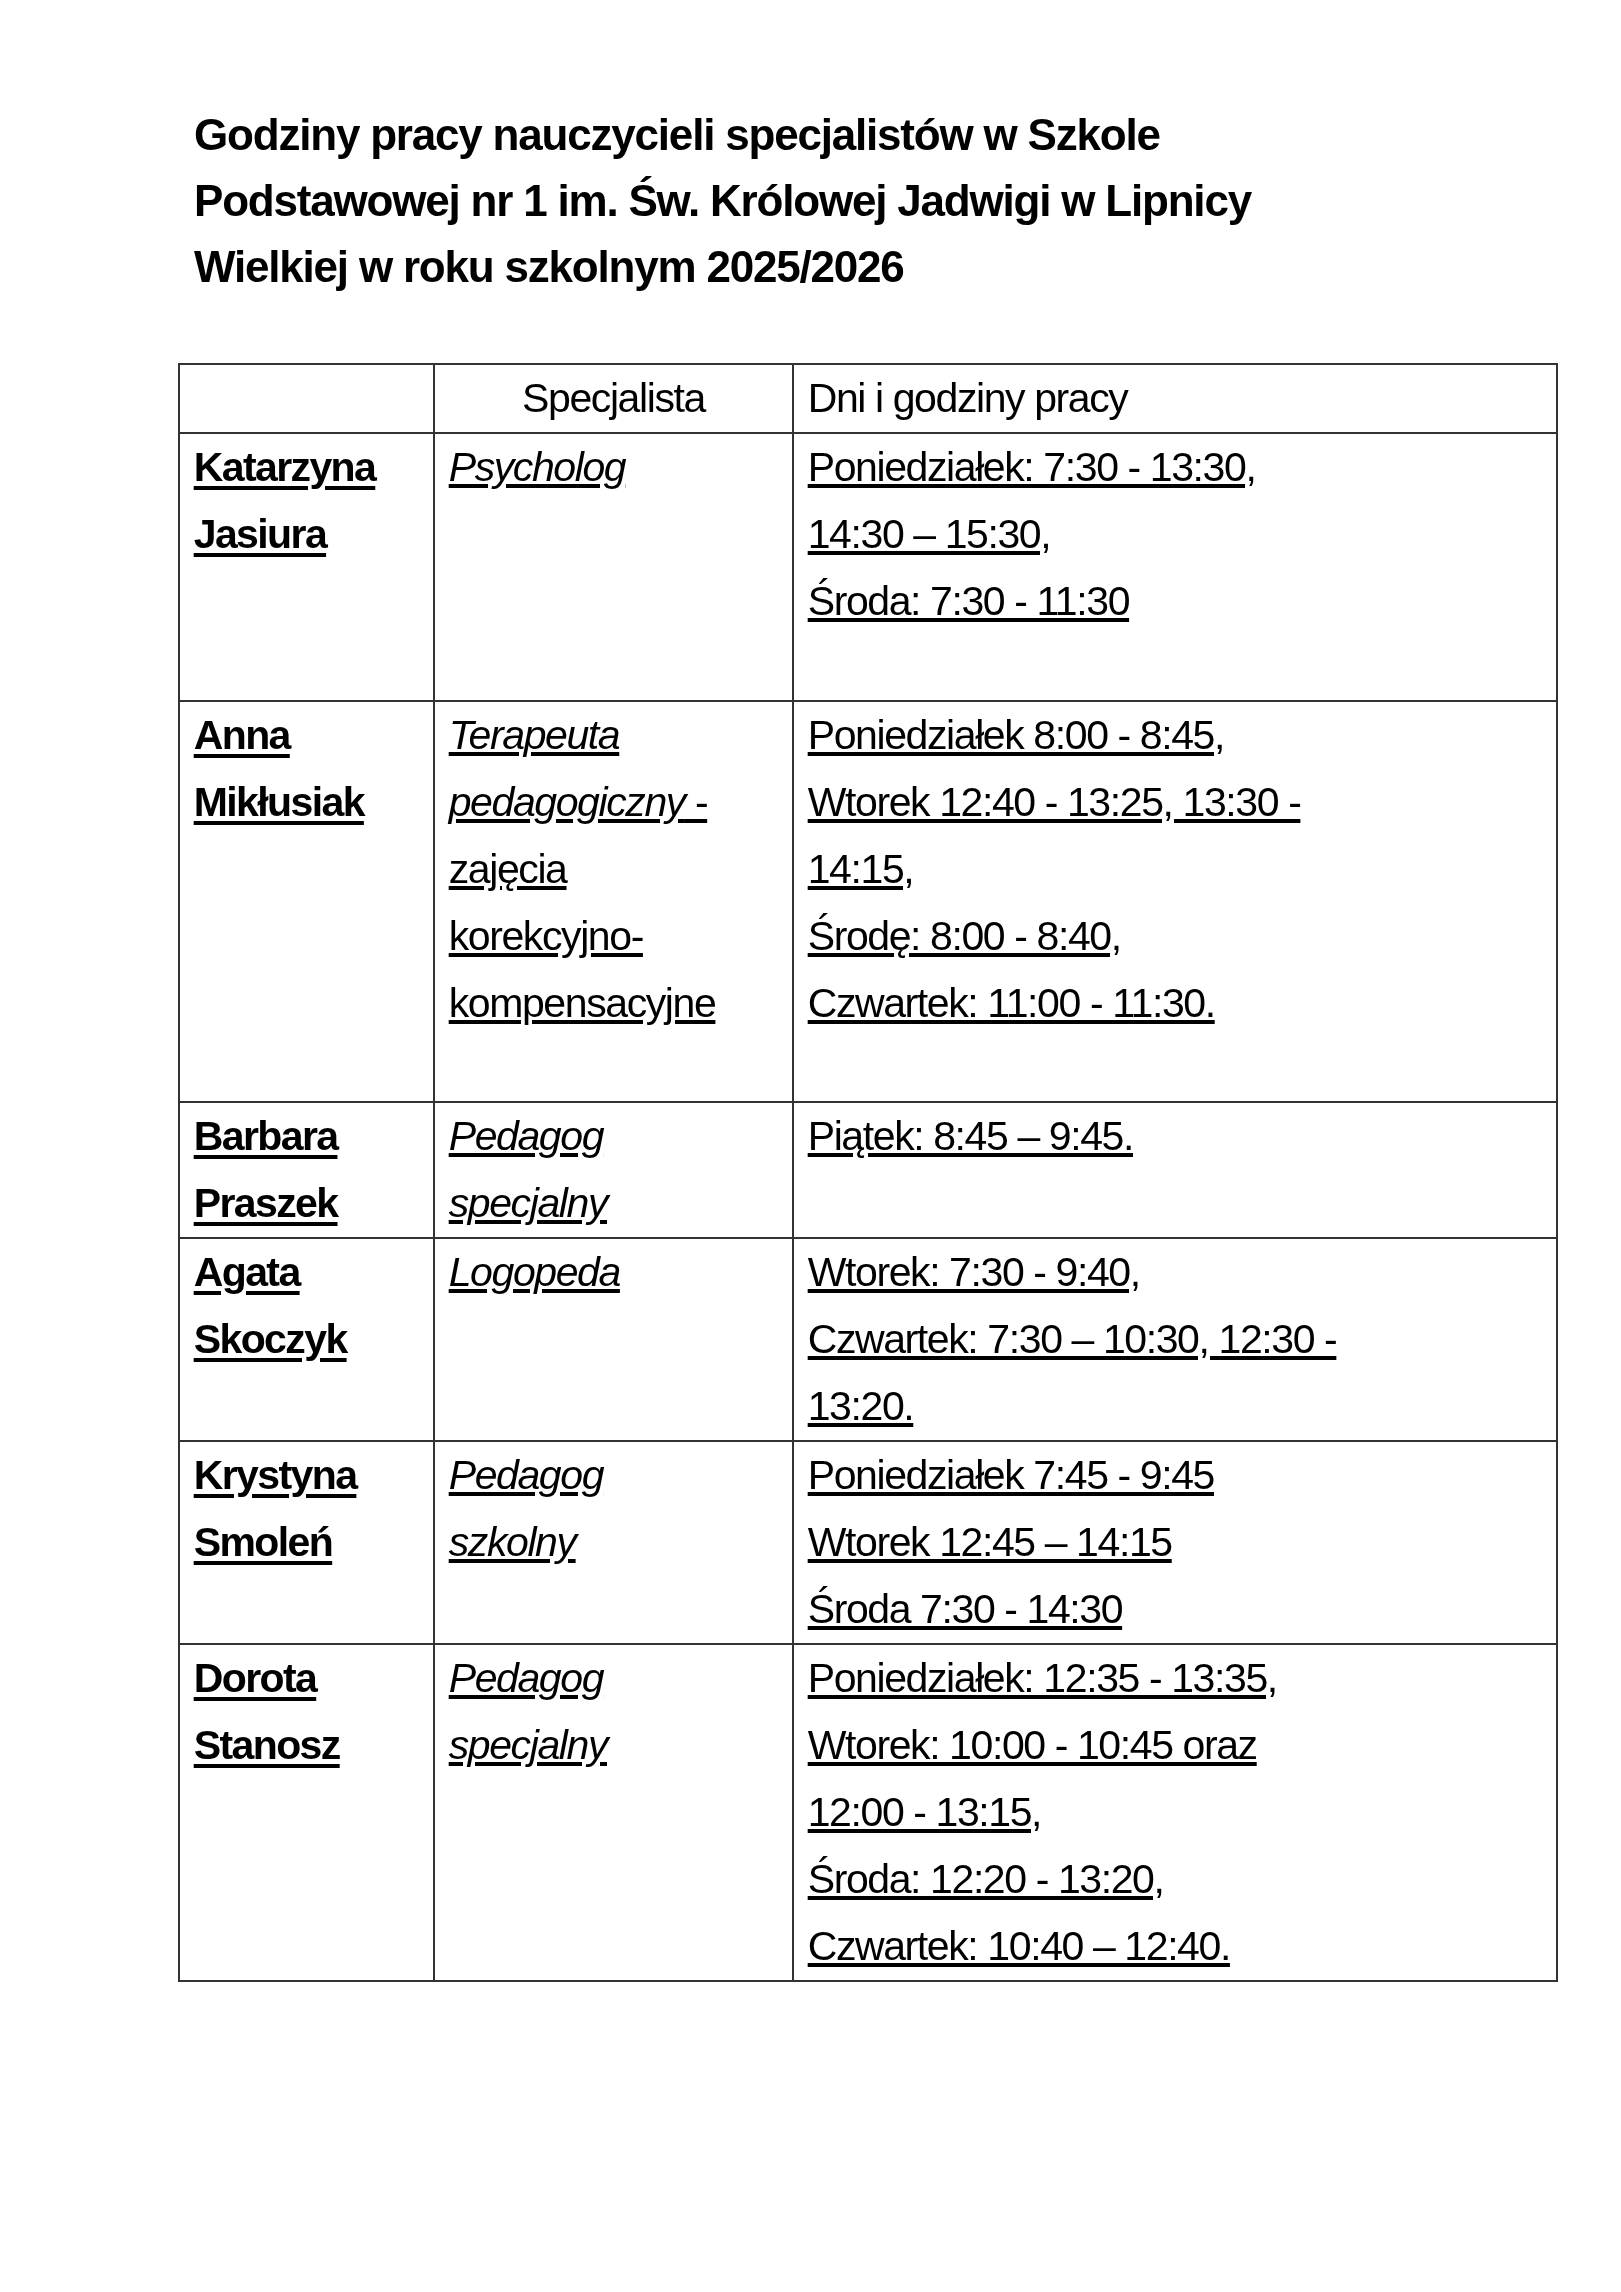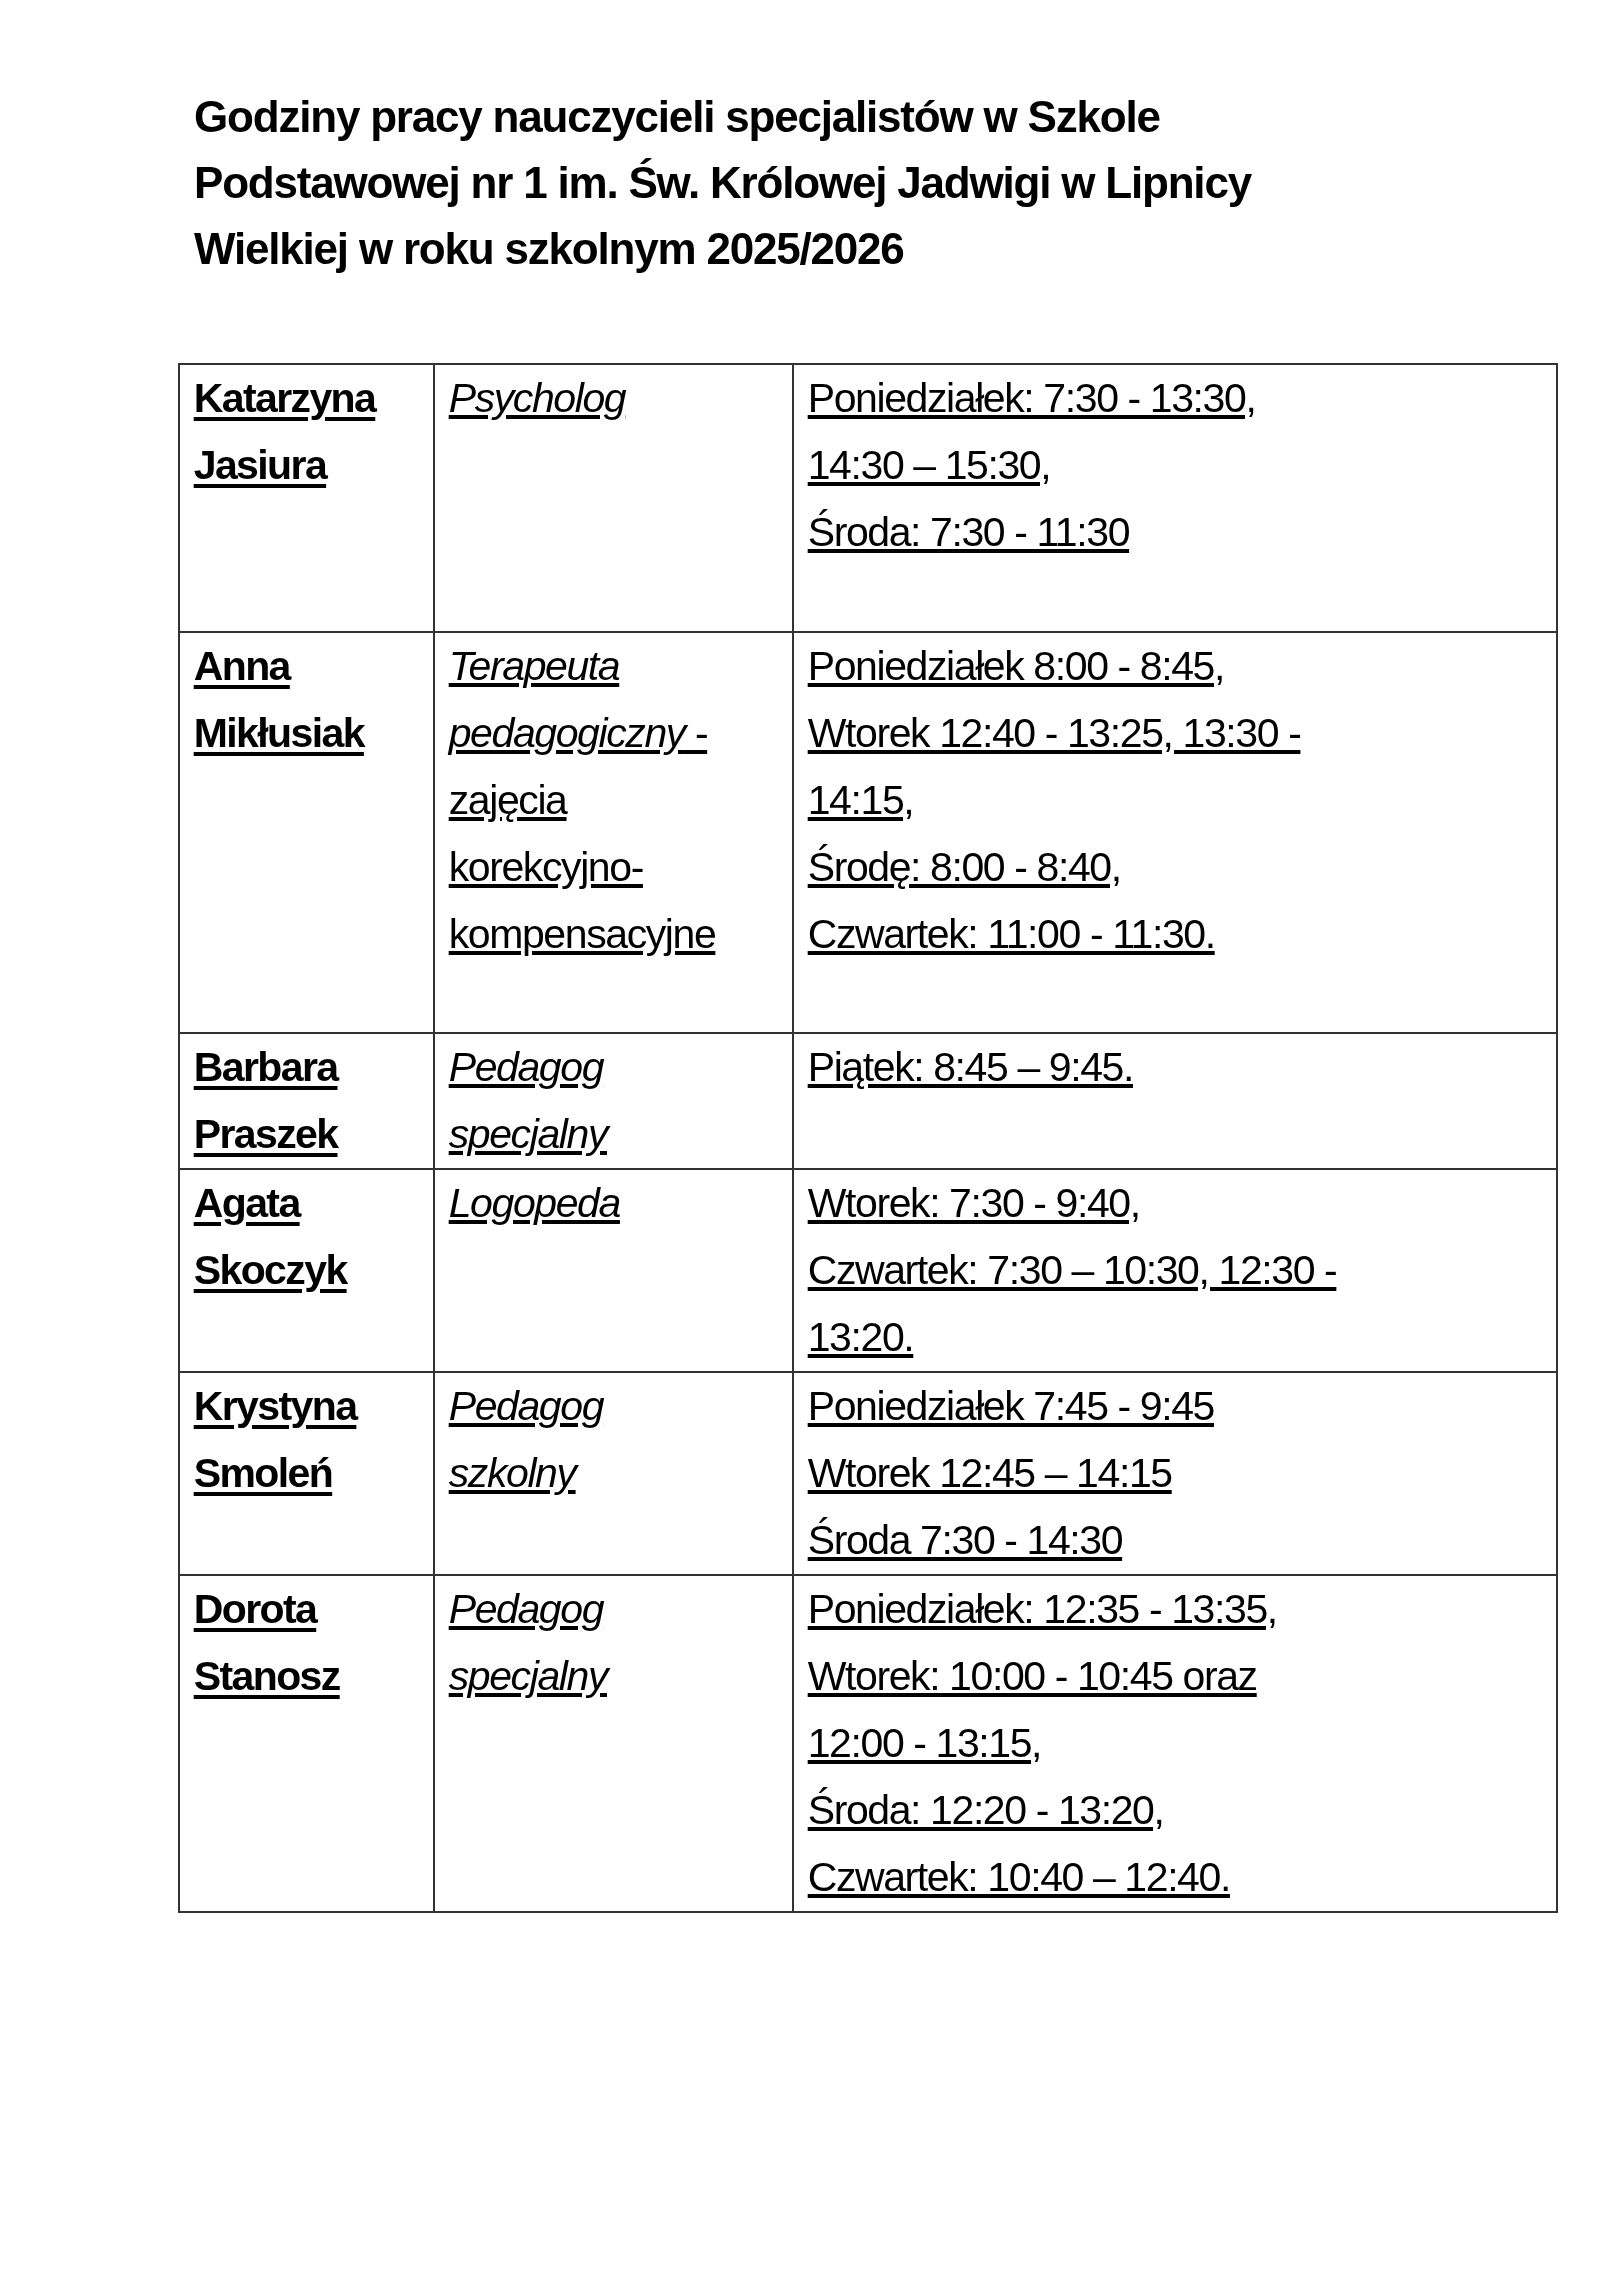--- a/index.html
+++ b/index.html
@@ -18,7 +18,7 @@
     .page-title {
       position: absolute;
       left: 194px;
-      top: 84px;
+      top: 102px;
       width: 1274px;
       font-size: 44px;
       font-weight: bold;

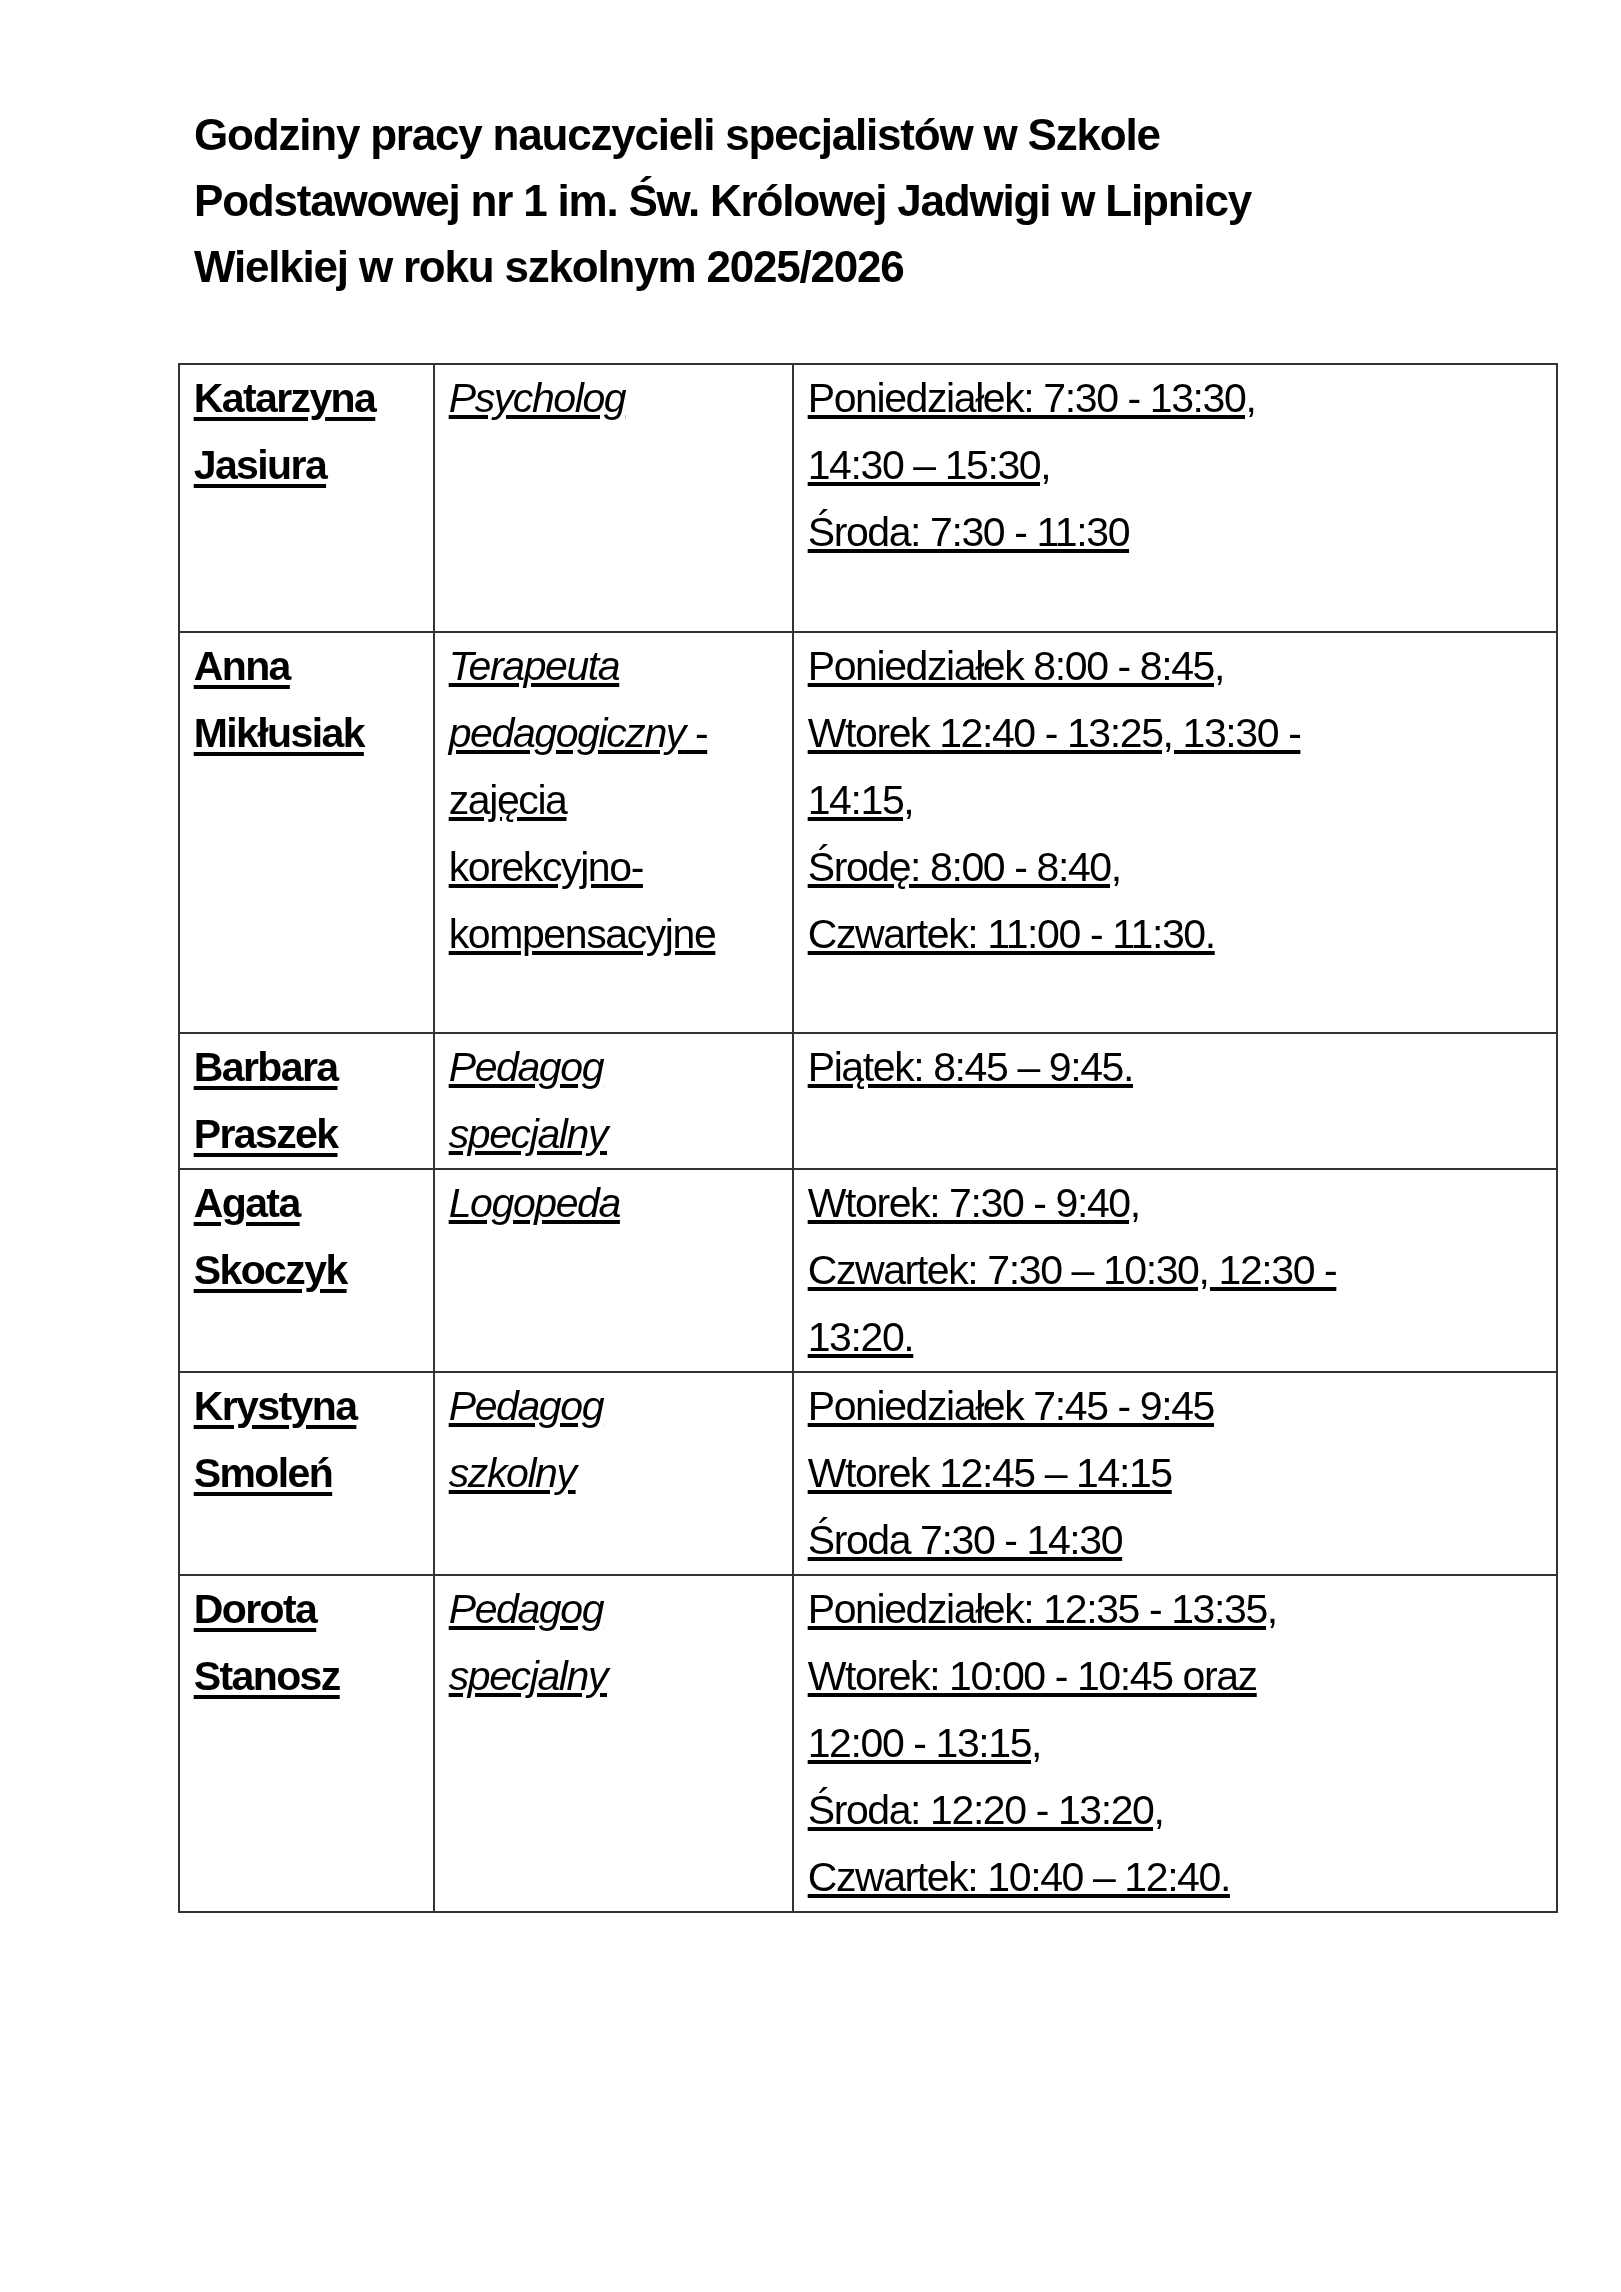--- a/index.html
+++ b/index.html
@@ -86,6 +86,11 @@
       <col class="c3">
     </colgroup>
   <tbody>
+      <tr class="hdr">
+    <td></td>
+    <td class="spec-h">Specjalista</td>
+    <td>Dni i godziny pracy</td>
+  </tr>
 
   <tr class="r1">
     <td class="name-cell">

